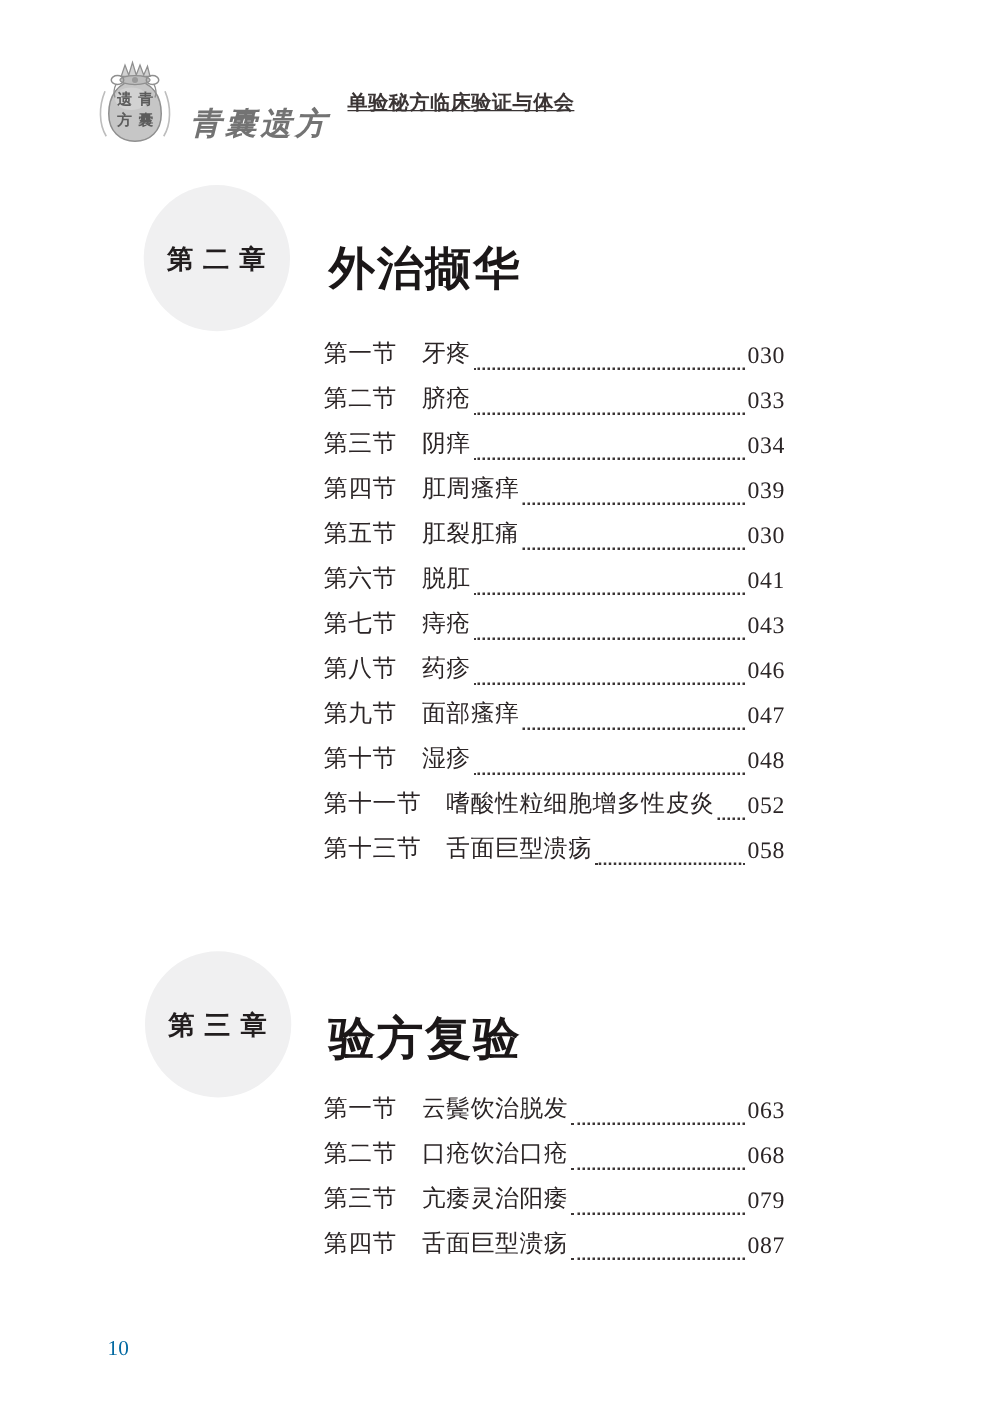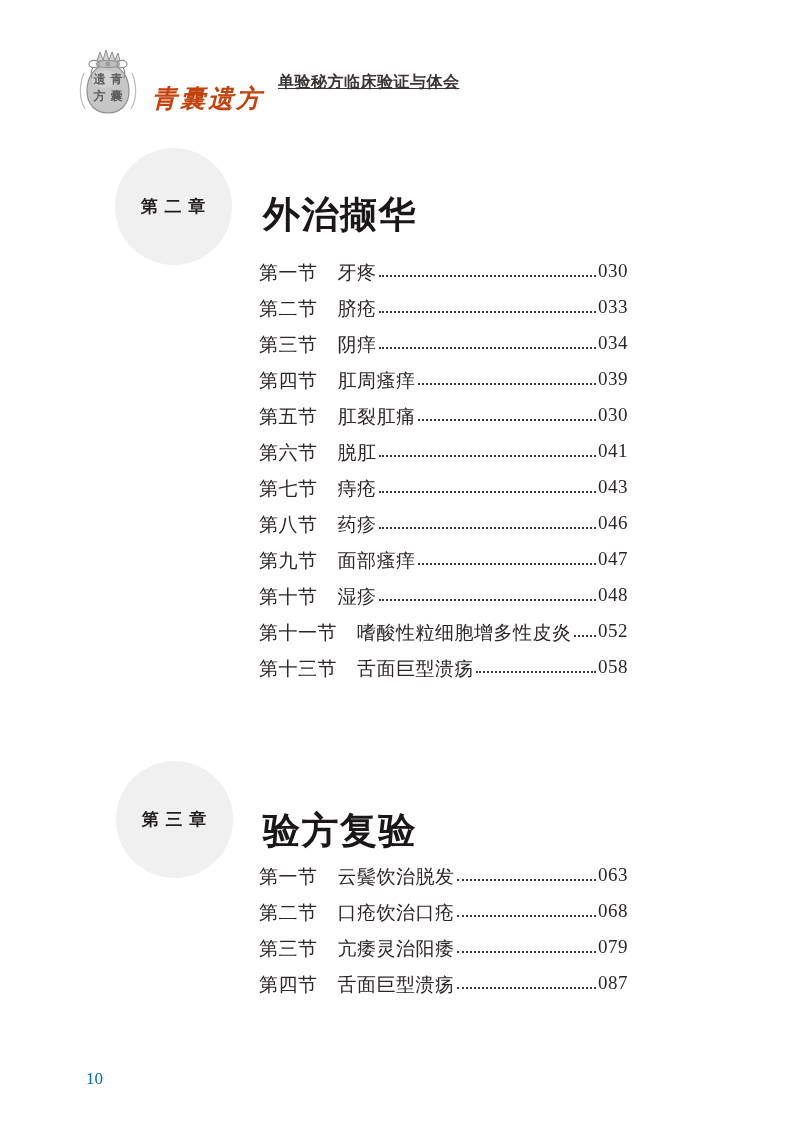--- a/index.html
+++ b/index.html
@@ -20,7 +20,7 @@
   .series-title {
     margin-left:14px;
     font-family:"DejaVu Serif",serif; font-style:italic; font-weight:700;
-    font-size:25px; color:#c2410c; letter-spacing:3px; white-space:nowrap;margin-top:33px;
+    font-size:25px; color:#737373; letter-spacing:3px; white-space:nowrap;margin-top:33px;
   }
   .book-title {
     margin-left:14px;

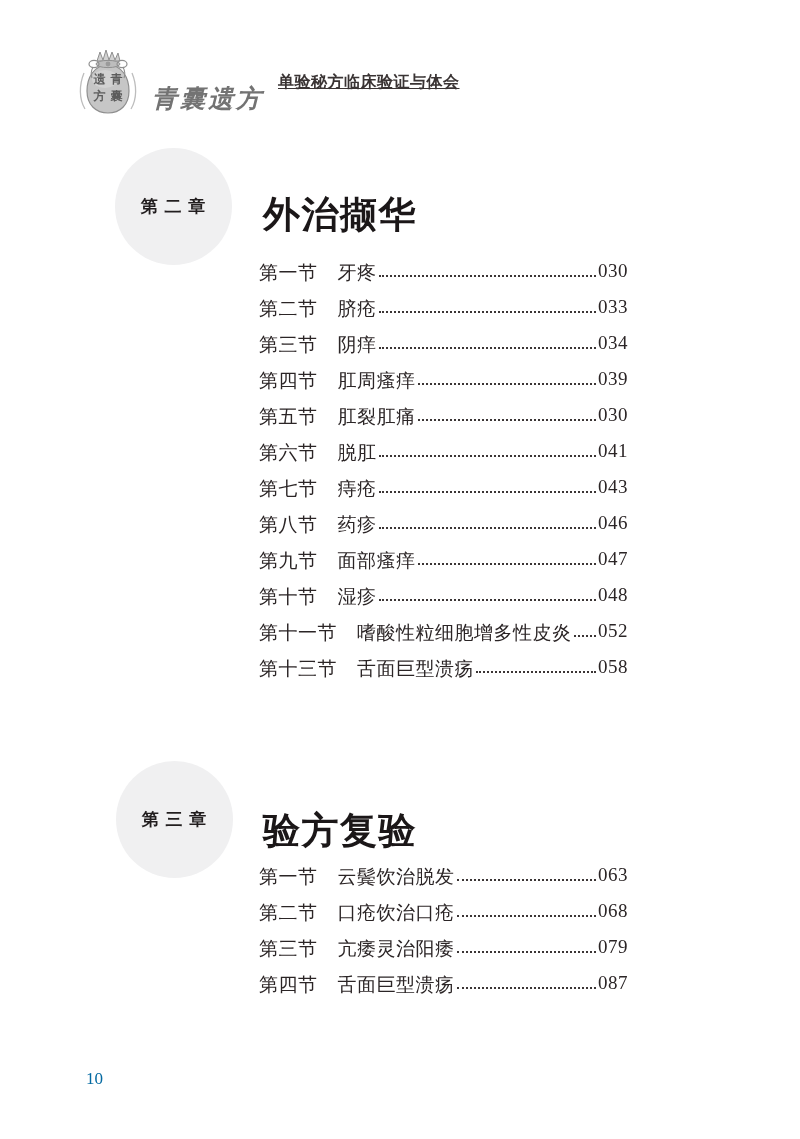--- a/index.html
+++ b/index.html
@@ -37,7 +37,7 @@
   .circle-3 { left:116px; top:761px; }
   .chapter-label {
     font-family:"Liberation Sans","DejaVu Sans",sans-serif; font-weight:700;
-    font-size:17px; color:#221e1f; letter-spacing:1px; white-space:nowrap;
+    font-size:21px; color:#221e1f; letter-spacing:1px; white-space:nowrap;
   }
   .chapter-title {
     position:absolute; left:263px;

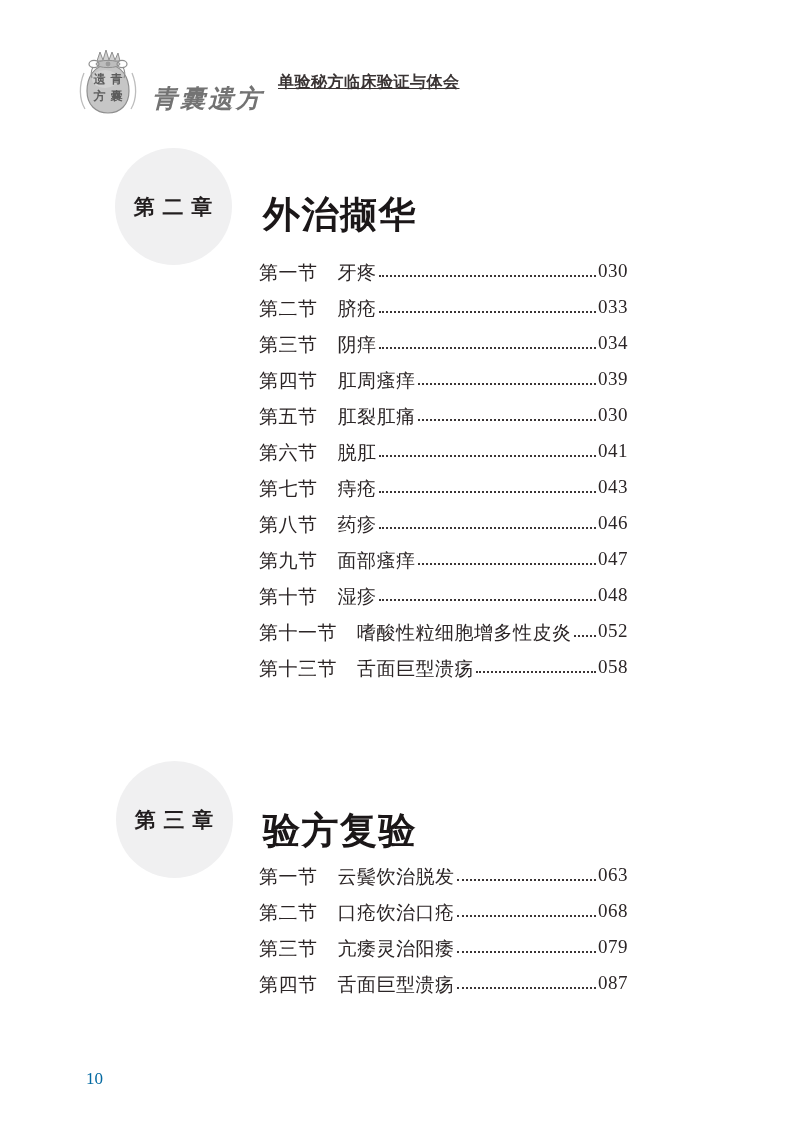--- a/index.html
+++ b/index.html
@@ -52,7 +52,7 @@
   .toc-2 { top:260px; }
   .toc-3 { top:864px; }
   .toc-row {
-    display:flex; align-items:flex-start; height:36px;
+    display:flex; align-items:flex-end; height:36px;
     font-size:19px; color:#2b2526;
   }
   .sec-label { margin-right:20px; white-space:nowrap; letter-spacing:0.5px; }

